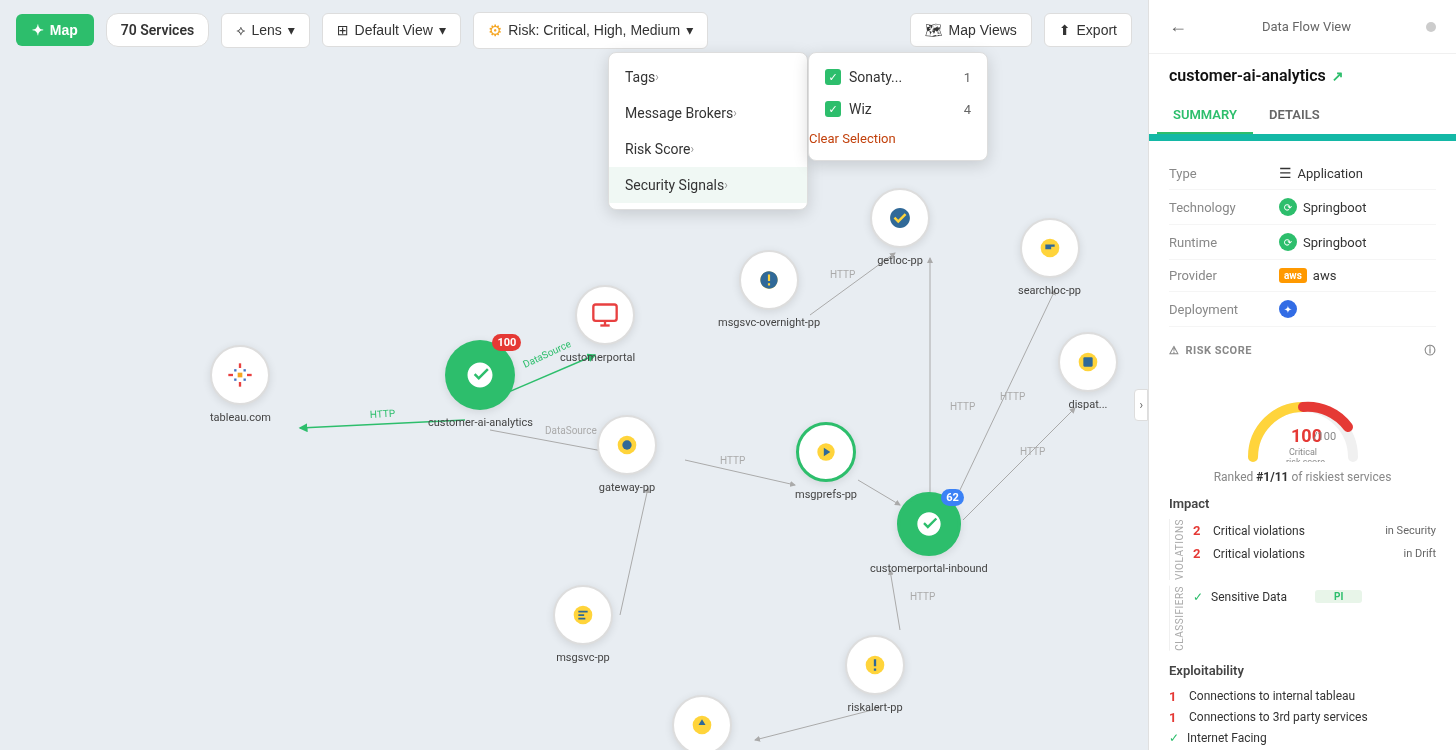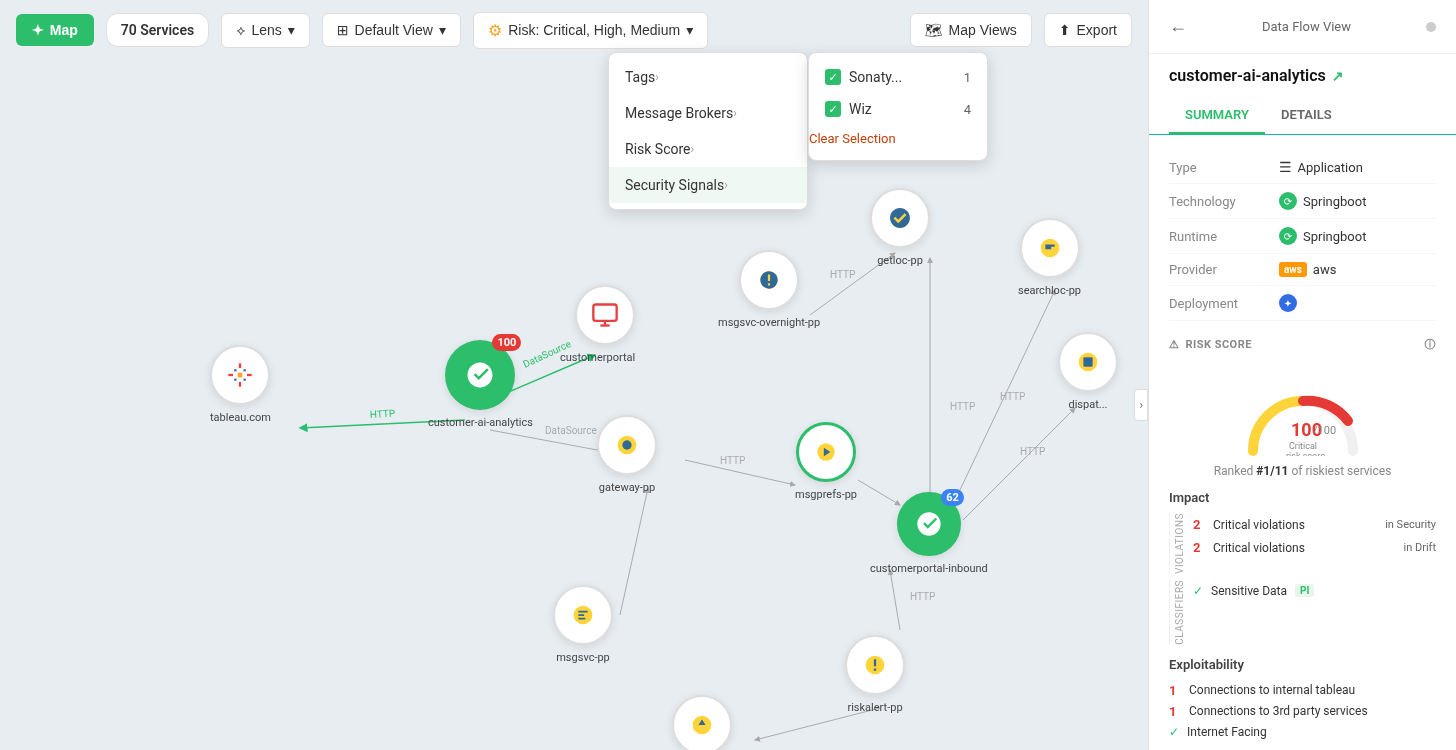--- a/index.html
+++ b/index.html
@@ -311,9 +311,9 @@
 
     .panel-tabs {
       display: flex;
-      padding: 0 20px;
+      padding: 0 8px;
       margin-top: 12px;
-      border-bottom: 1px solid #14b8a6;
+      border-bottom: 7px solid #14b8a6;
     }
 
     .panel-tab {

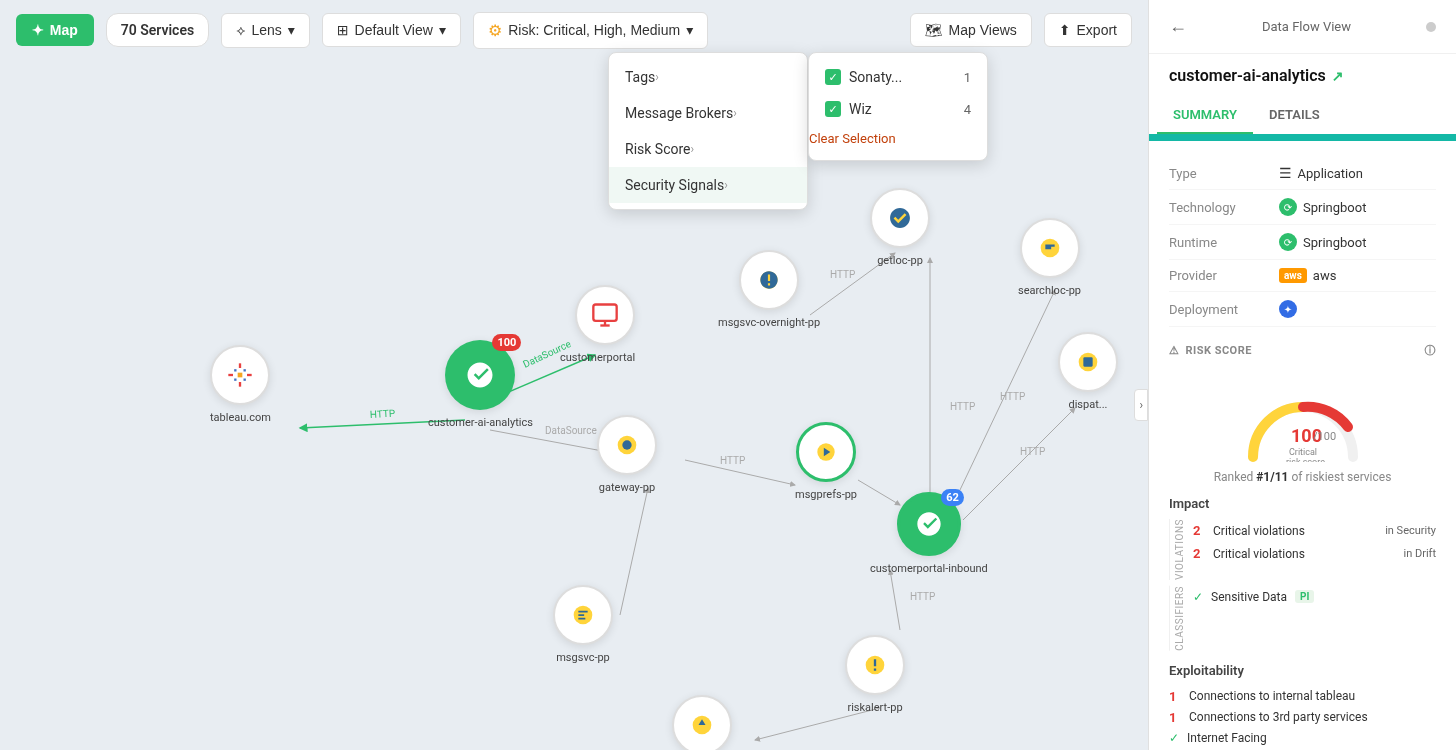--- a/index.html
+++ b/index.html
@@ -478,9 +478,9 @@
       color: #2dbe6c;
       font-size: 10px;
       font-weight: 700;
-      padding: 1px 5px;
+      padding: 1px 19px;
       border-radius: 3px;
-      margin-left: 0;
+      margin-left: 20px;
     }
 
     .exploit-title {

